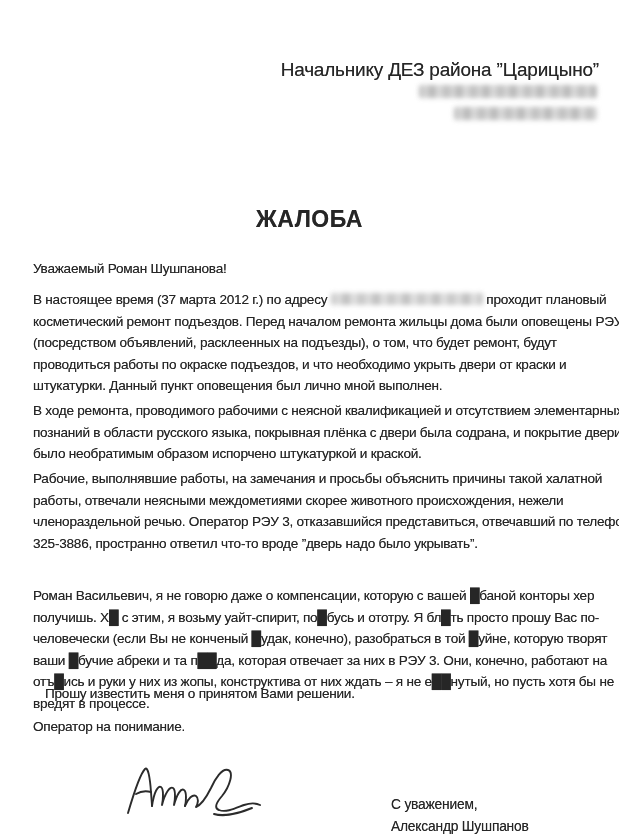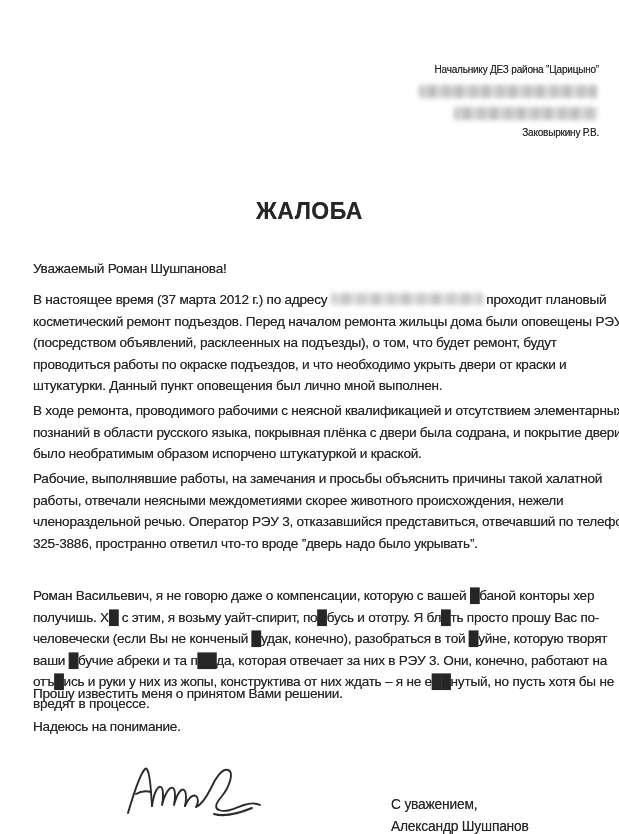--- a/index.html
+++ b/index.html
@@ -21,7 +21,7 @@
     position: absolute;
     top: 17px; right: 20px;
     text-align: right;
-    font-size: 10px;
+    font-size: 19px;
     line-height: 21px;
     letter-spacing: -0.2px;
     white-space: pre;

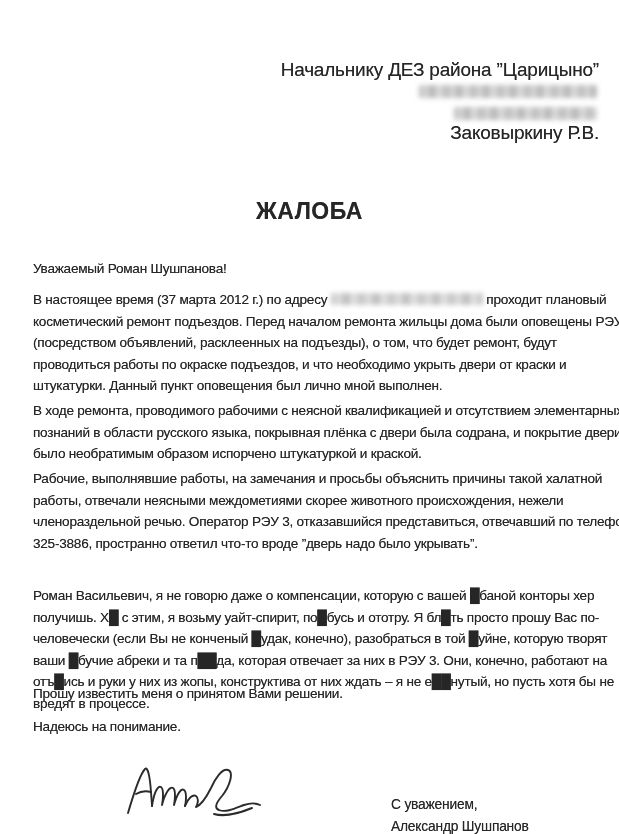--- a/index.html
+++ b/index.html
@@ -95,7 +95,6 @@
 
 <div class="recipient-block scan-text">
   <div>Начальнику ДЕЗ района ”Царицыно”</div>
-  <div>Заковыркину Р.В.</div>
 </div>
 
 <div class="redacted redacted-1"></div>

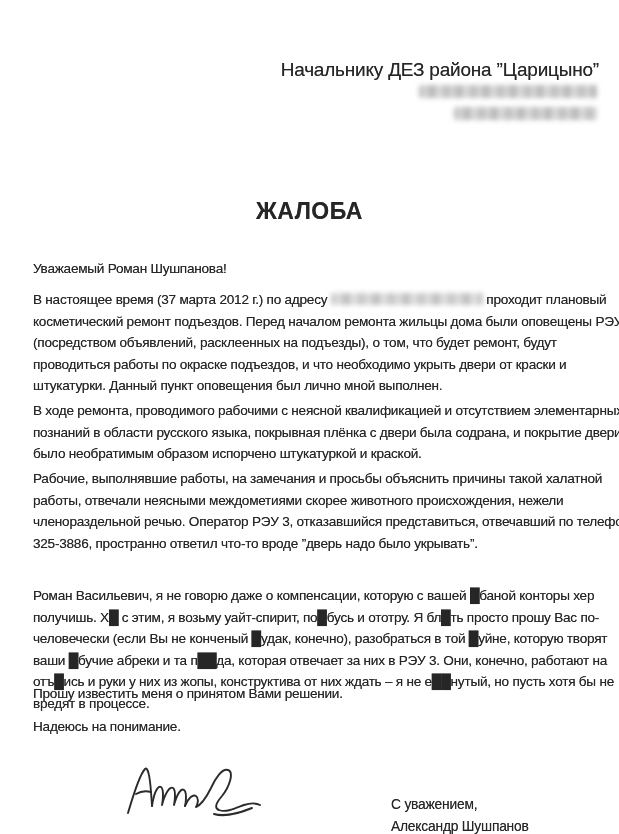--- a/index.html
+++ b/index.html
@@ -39,7 +39,7 @@
   .redacted-2 { top: 107px; right: 22px; width: 143px; }
   .letter-title {
     position: absolute;
-    top: 198px; left: 0; width: 100%;
+    top: 206px; left: 0; width: 100%;
     text-align: center;
     font-size: 23px;
     font-weight: 700;

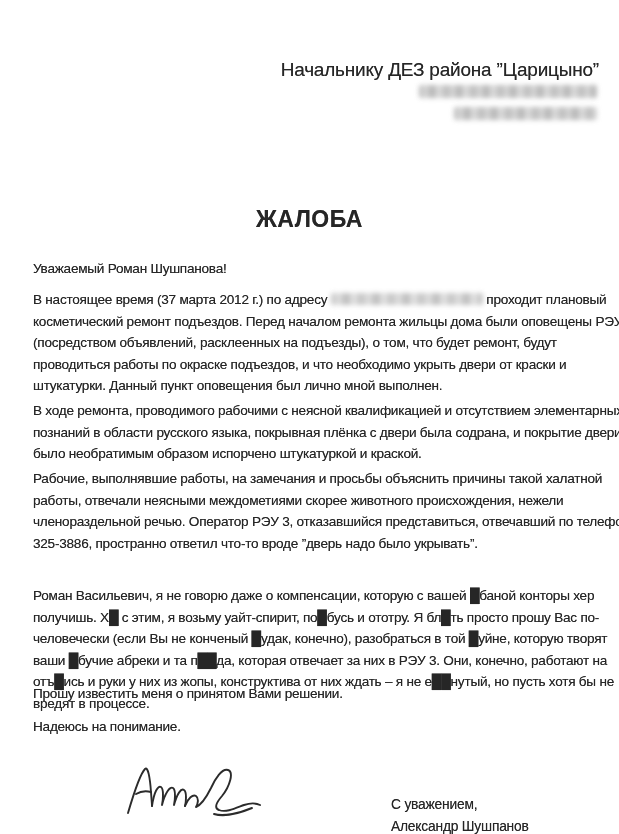--- a/index.html
+++ b/index.html
@@ -64,7 +64,7 @@
   .para-2 { top: 400px; }
   .para-3 { top: 468px; }
   .para-4 { top: 585px; }
-  .para-5 { top: 683px; }
+  .para-5 { top: 683px; margin-left: 12px; }
   .para-6 { top: 716px; }
   .inline-redacted {
     display: inline-block;

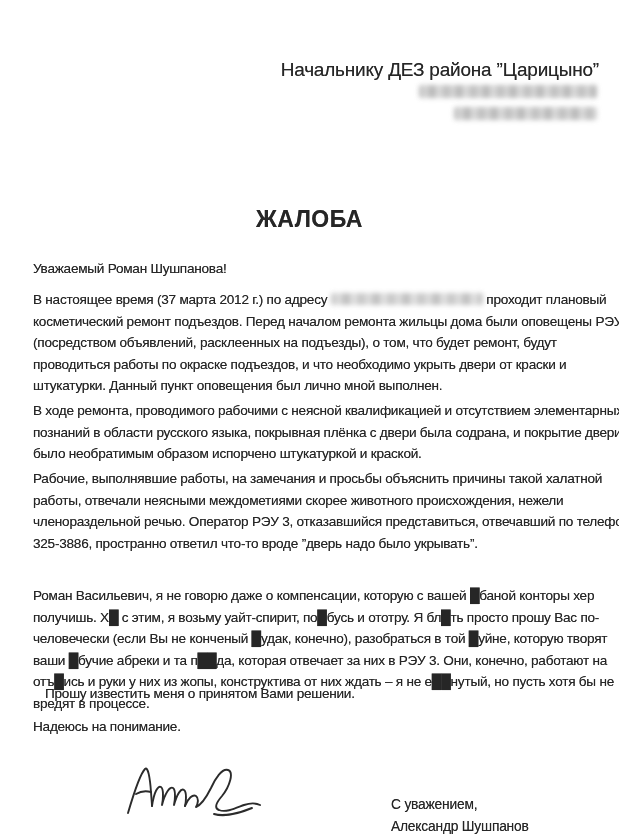--- a/index.html
+++ b/index.html
@@ -128,7 +128,7 @@
 
 <div class="para para-5 scan-text">Прошу известить меня о принятом Вами решении.</div>
 
-<div class="para para-6 scan-text">Надеюсь на понимание.</div>
+<div class="para para-6 scan-text">Оператор на понимание.</div>
 
 <svg class="signature" viewBox="0 0 155 70" xmlns="http://www.w3.org/2000/svg">
   <g fill="none" stroke="#2b2b2b" stroke-width="1.9" stroke-linecap="round" stroke-linejoin="round">

